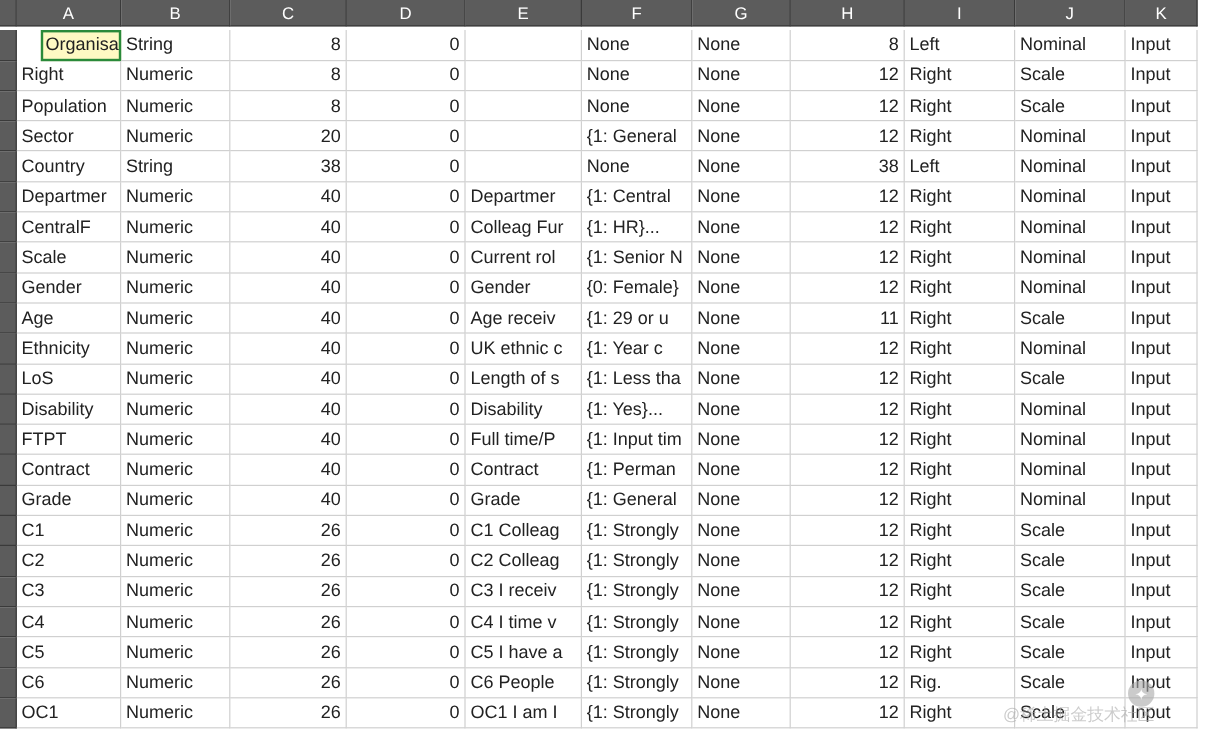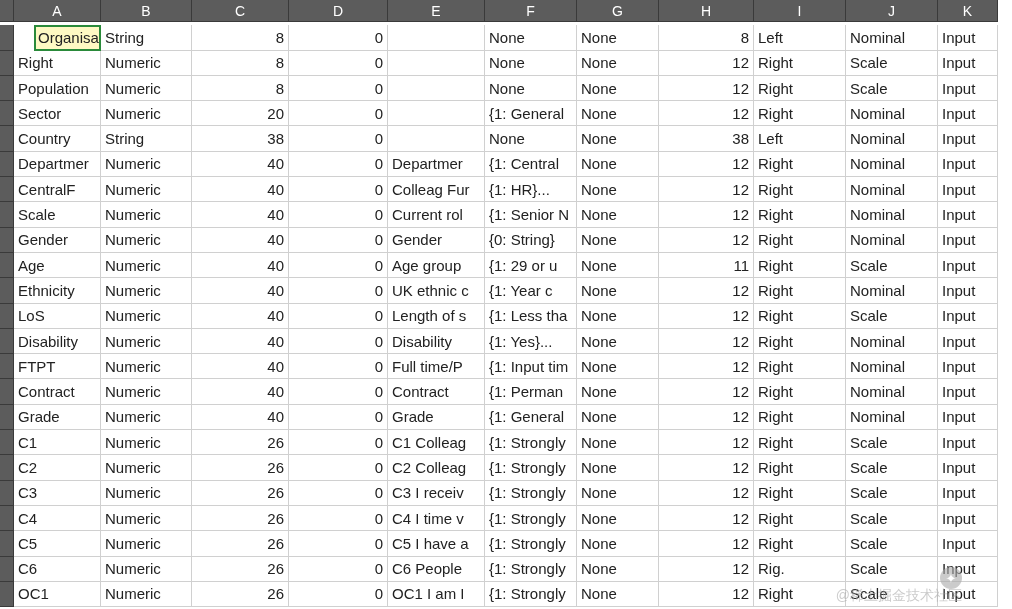--- a/index.html
+++ b/index.html
@@ -211,7 +211,7 @@
     <div class="cell num">40</div>
     <div class="cell num">0</div>
     <div class="cell">Gender</div>
-    <div class="cell">{0: String}</div>
+    <div class="cell">{0: Female}</div>
     <div class="cell">None</div>
     <div class="cell num">12</div>
     <div class="cell">Right</div>

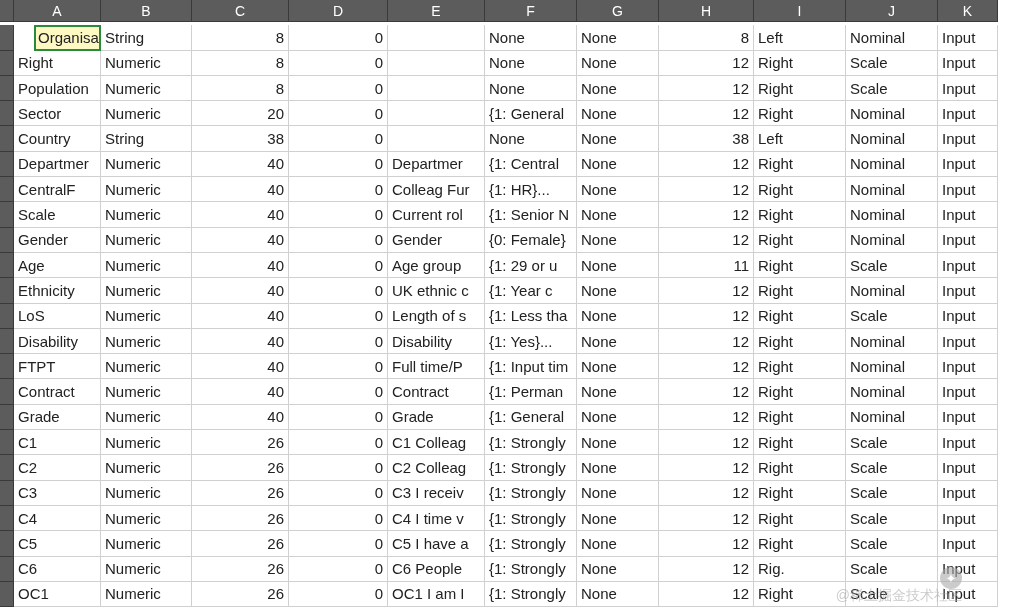--- a/index.html
+++ b/index.html
@@ -222,7 +222,7 @@
     <div class="cell">Numeric</div>
     <div class="cell num">40</div>
     <div class="cell num">0</div>
-    <div class="cell">Age group</div>
+    <div class="cell">Age receiv</div>
     <div class="cell">{1: 29 or u</div>
     <div class="cell">None</div>
     <div class="cell num">11</div>

